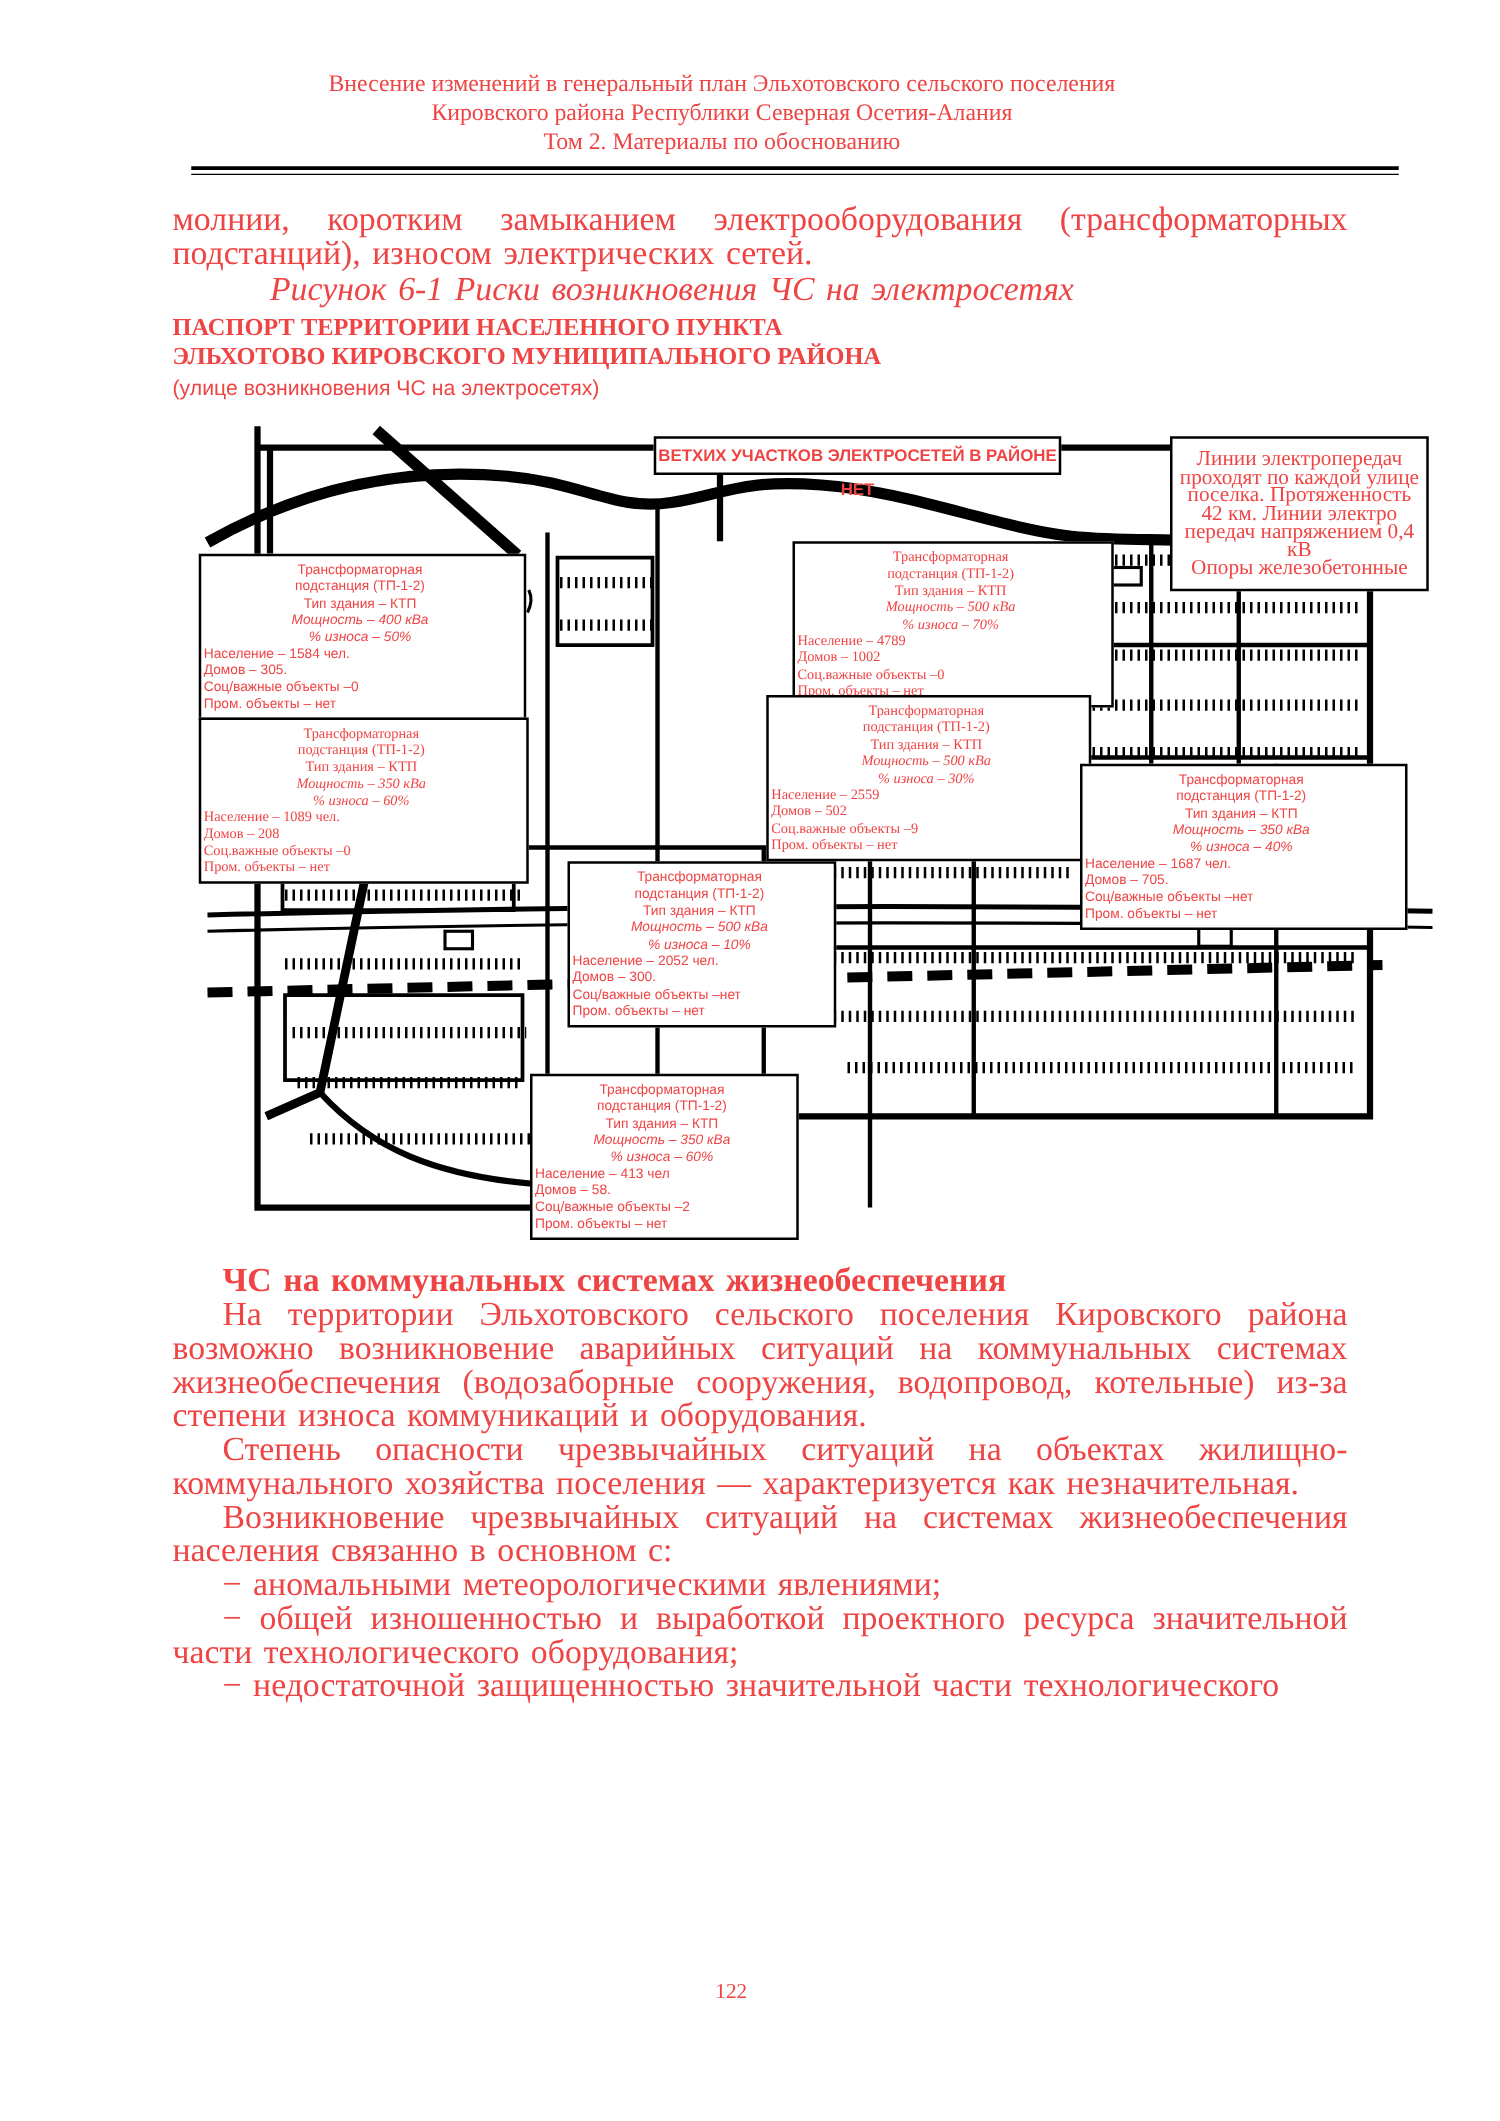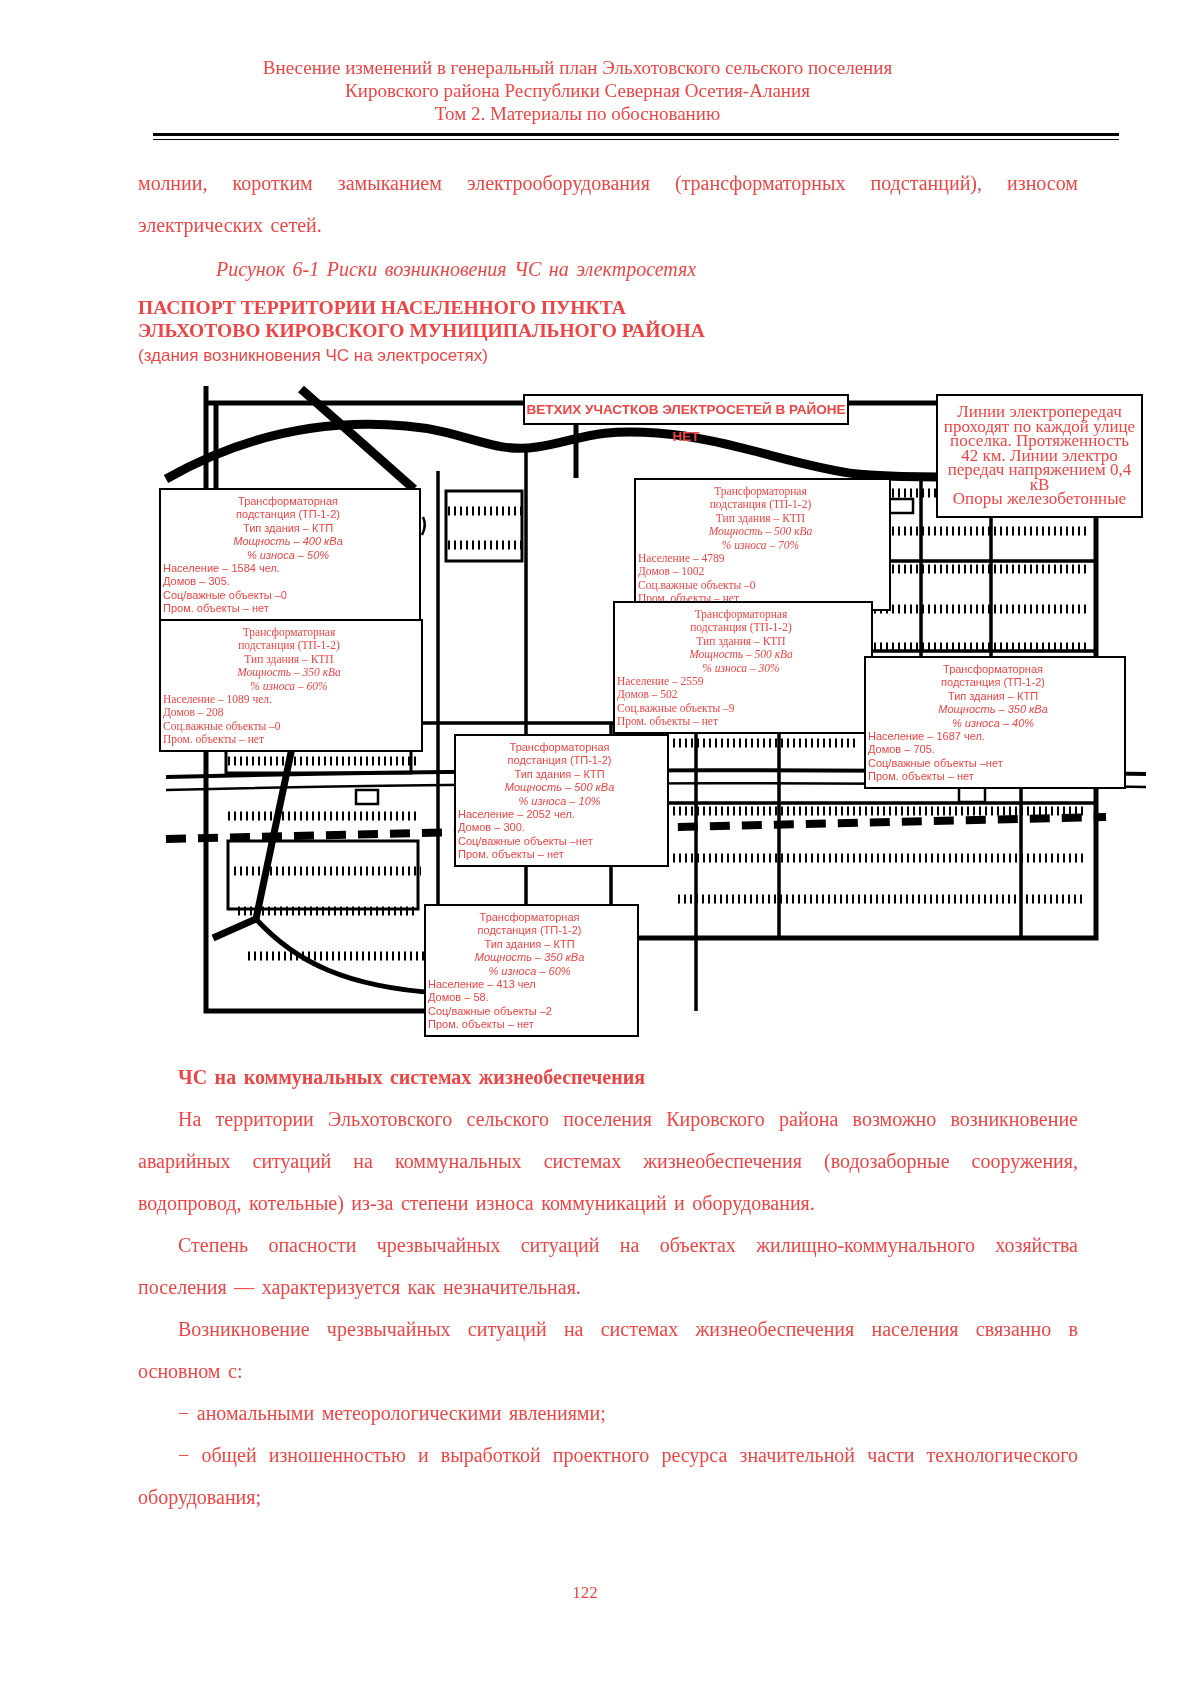--- a/index.html
+++ b/index.html
@@ -10,7 +10,7 @@
   .header-rule{width:966px;margin:8px 0 0 153px;height:3px;border-top:3px solid #000;border-bottom:1px solid #000;}
   
   .body-col{margin:0 122px 0 138px;}
-  .body-col p{margin:0;font-size:20px;line-height:42px;text-align:justify;word-spacing:2.5px;}
+  .body-col p{margin:0;font-size:27px;line-height:27px;text-align:justify;word-spacing:2.5px;}
   .noindent{text-indent:0;}
   .indent{text-indent:40px;}
   .intro{margin-top:22px !important;}

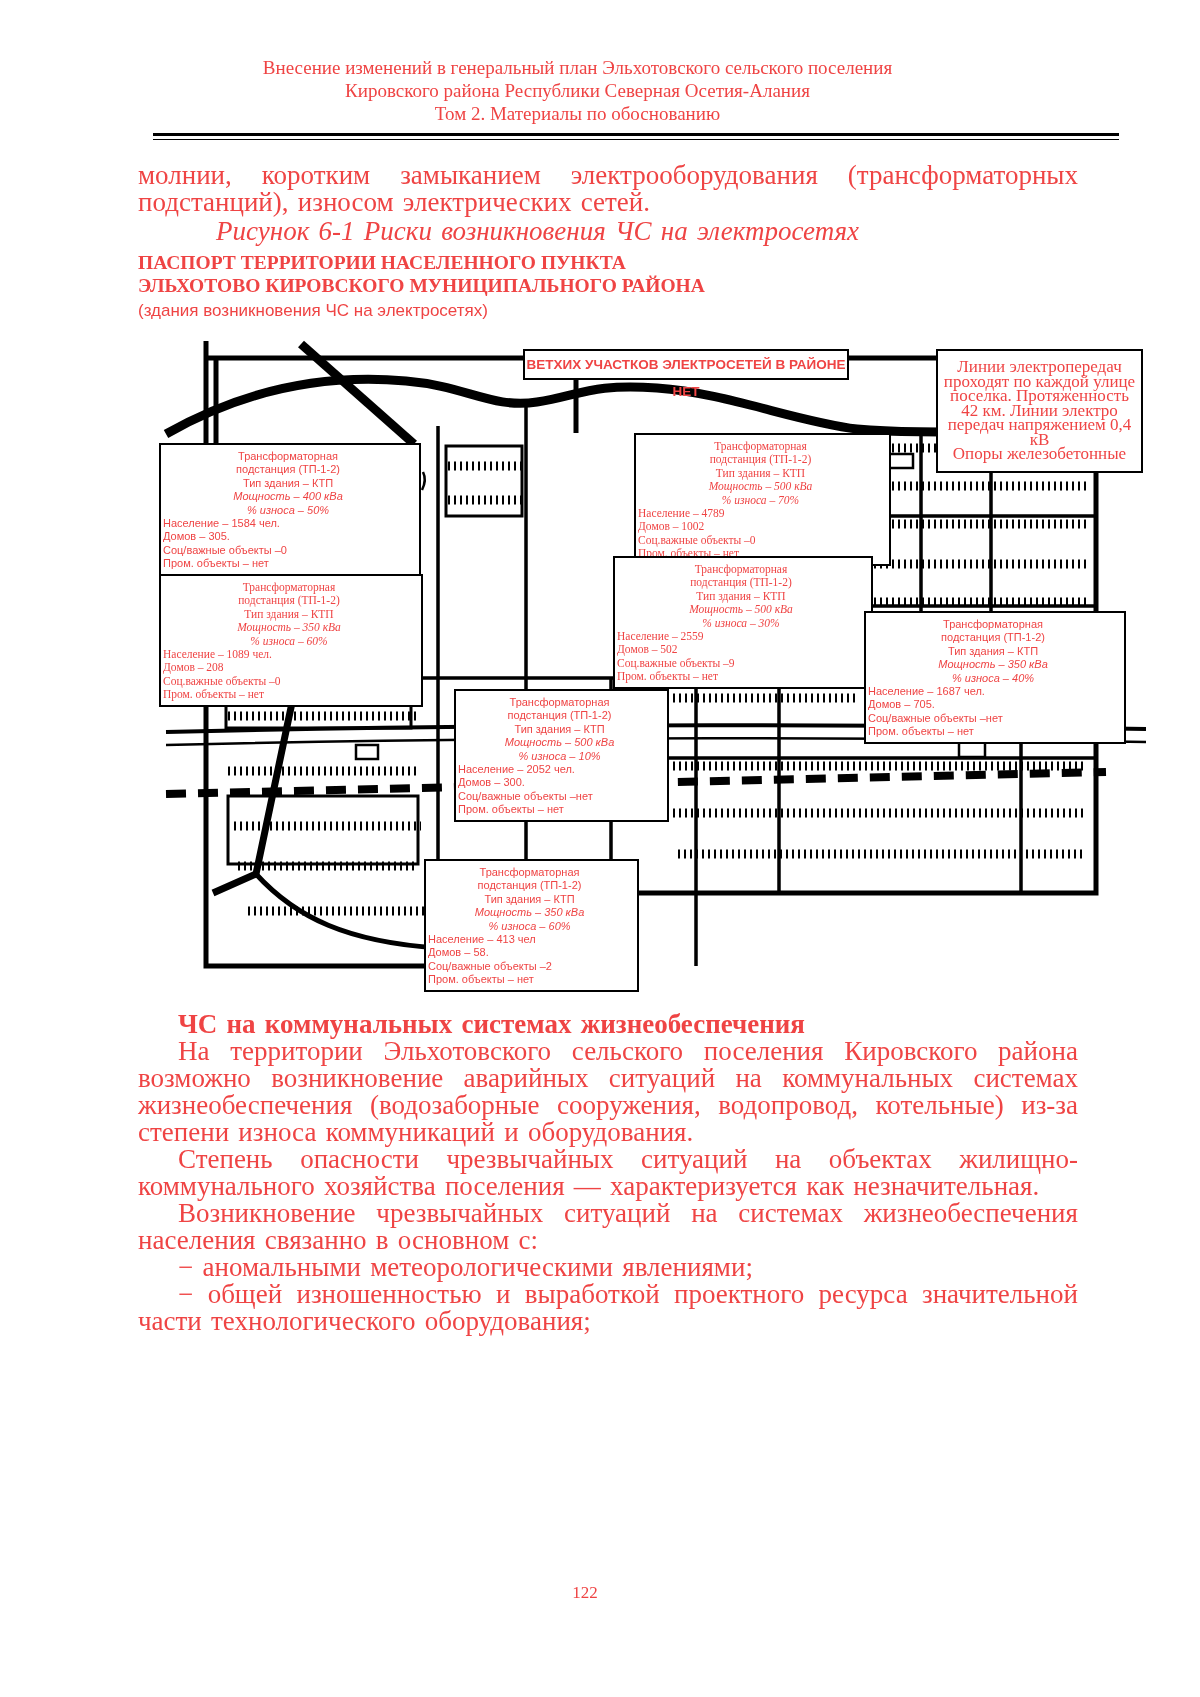--- a/index.html
+++ b/index.html
@@ -53,7 +53,7 @@
     <div class="fig-title">
       <div class="t1">ПАСПОРТ ТЕРРИТОРИИ НАСЕЛЕННОГО ПУНКТА</div>
       <div class="t2">ЭЛЬХОТОВО КИРОВСКОГО МУНИЦИПАЛЬНОГО РАЙОНА</div>
-      <div class="t3">(здания возникновения ЧС на электросетях)</div>
+      <div class="t3">(улице возникновения ЧС на электросетях)</div>
     </div>
   </div>
 

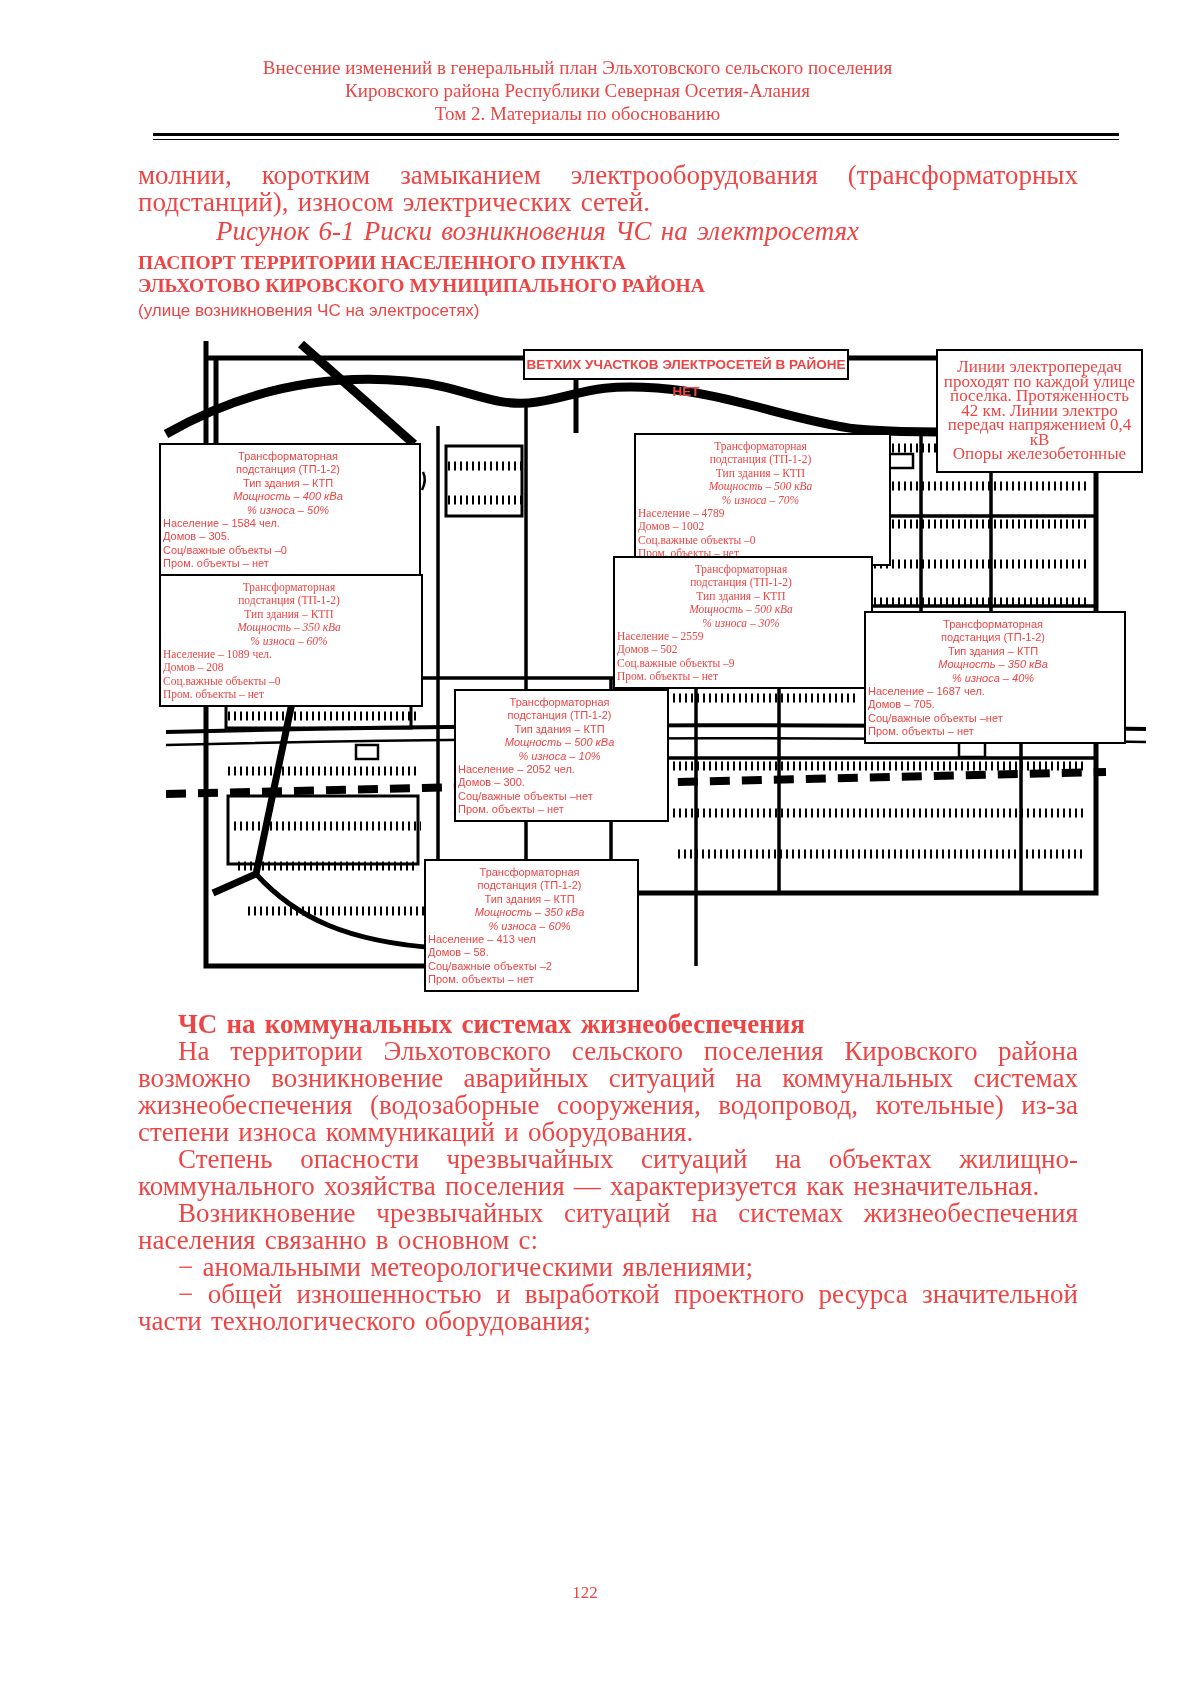--- a/index.html
+++ b/index.html
@@ -181,6 +181,7 @@
     <p class="indent">Возникновение чрезвычайных ситуаций на системах жизнеобеспечения населения связанно в основном с:</p>
     <p class="indent"><span>−</span> <span>аномальными метеорологическими явлениями;</span></p>
     <p class="indent"><span>−</span> <span>общей изношенностью и выработкой проектного ресурса значительной части технологического оборудования;</span></p>
+    <p class="indent"><span>−</span> <span>недостаточной защищенностью значительной части технологического</span></p>
   </div>
 
   <div class="footer">122</div>

